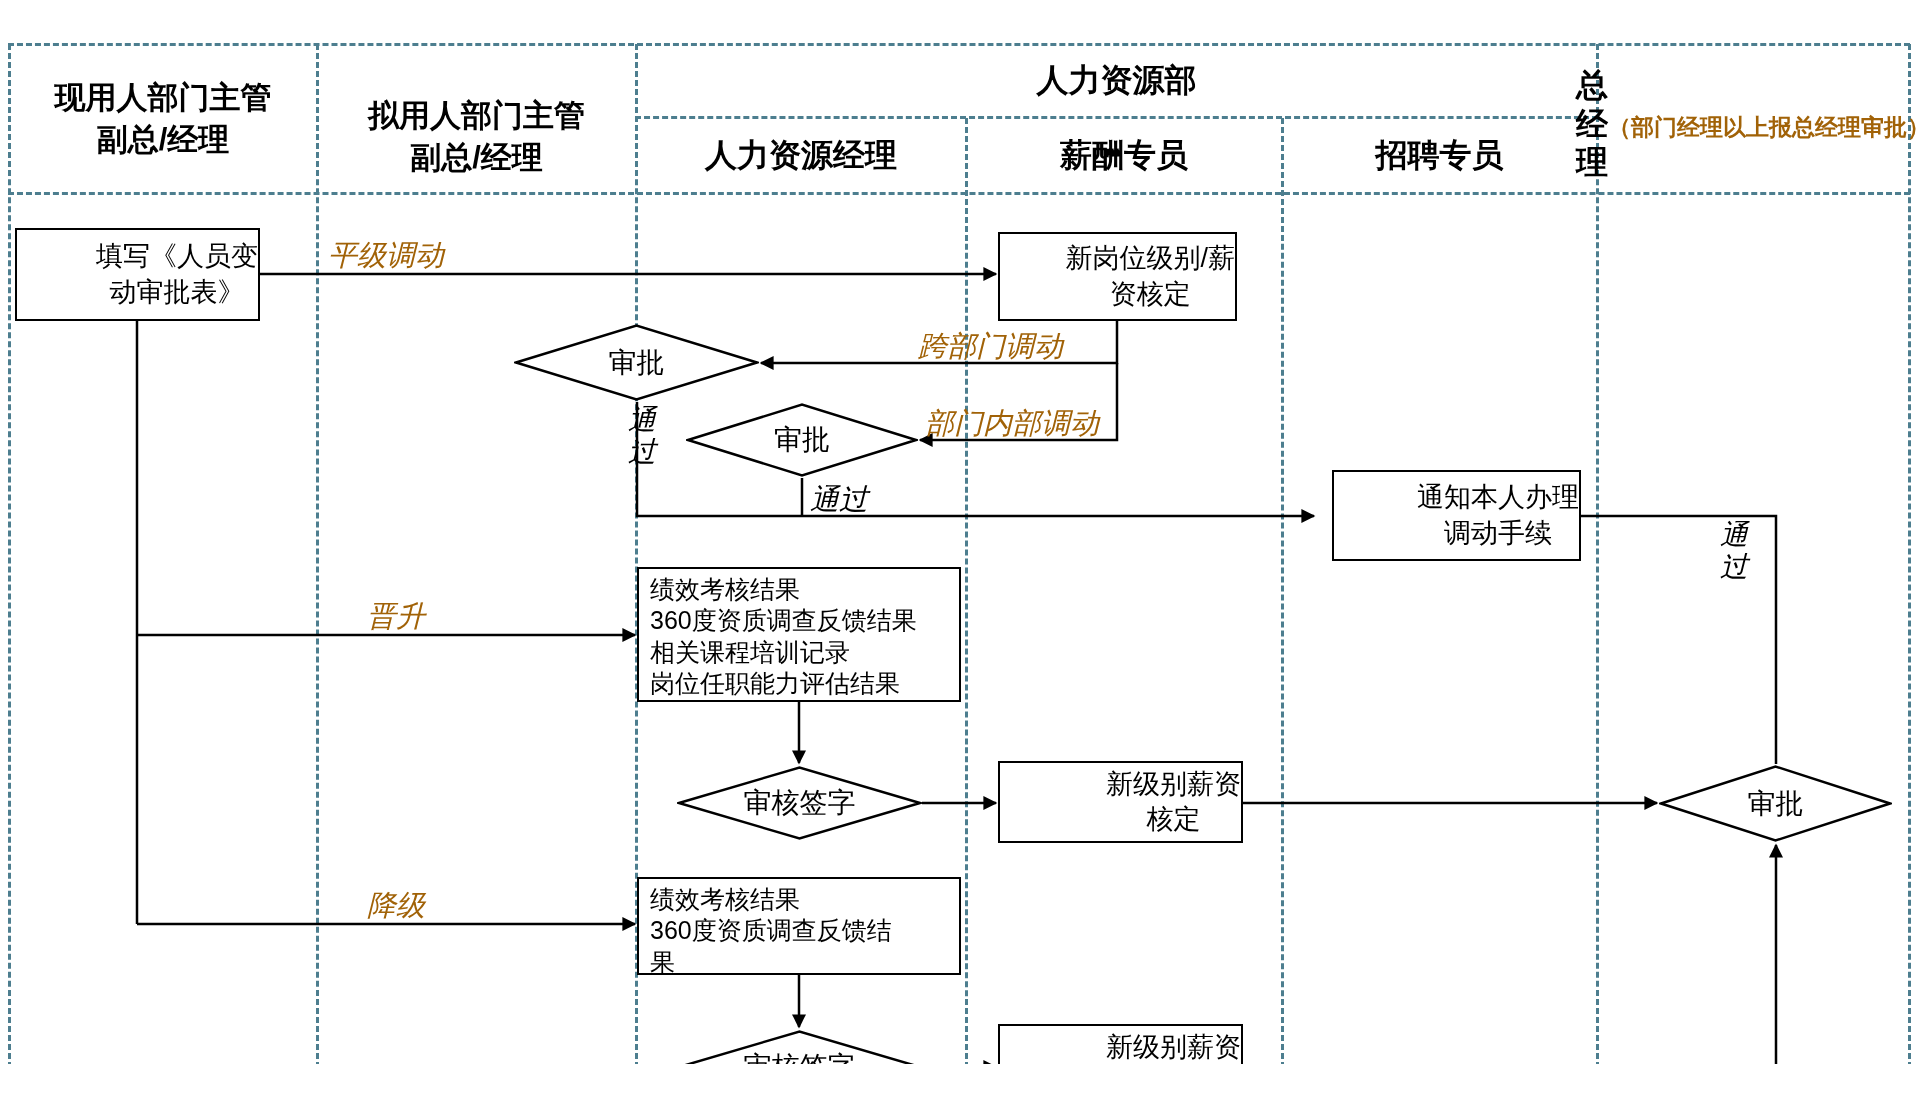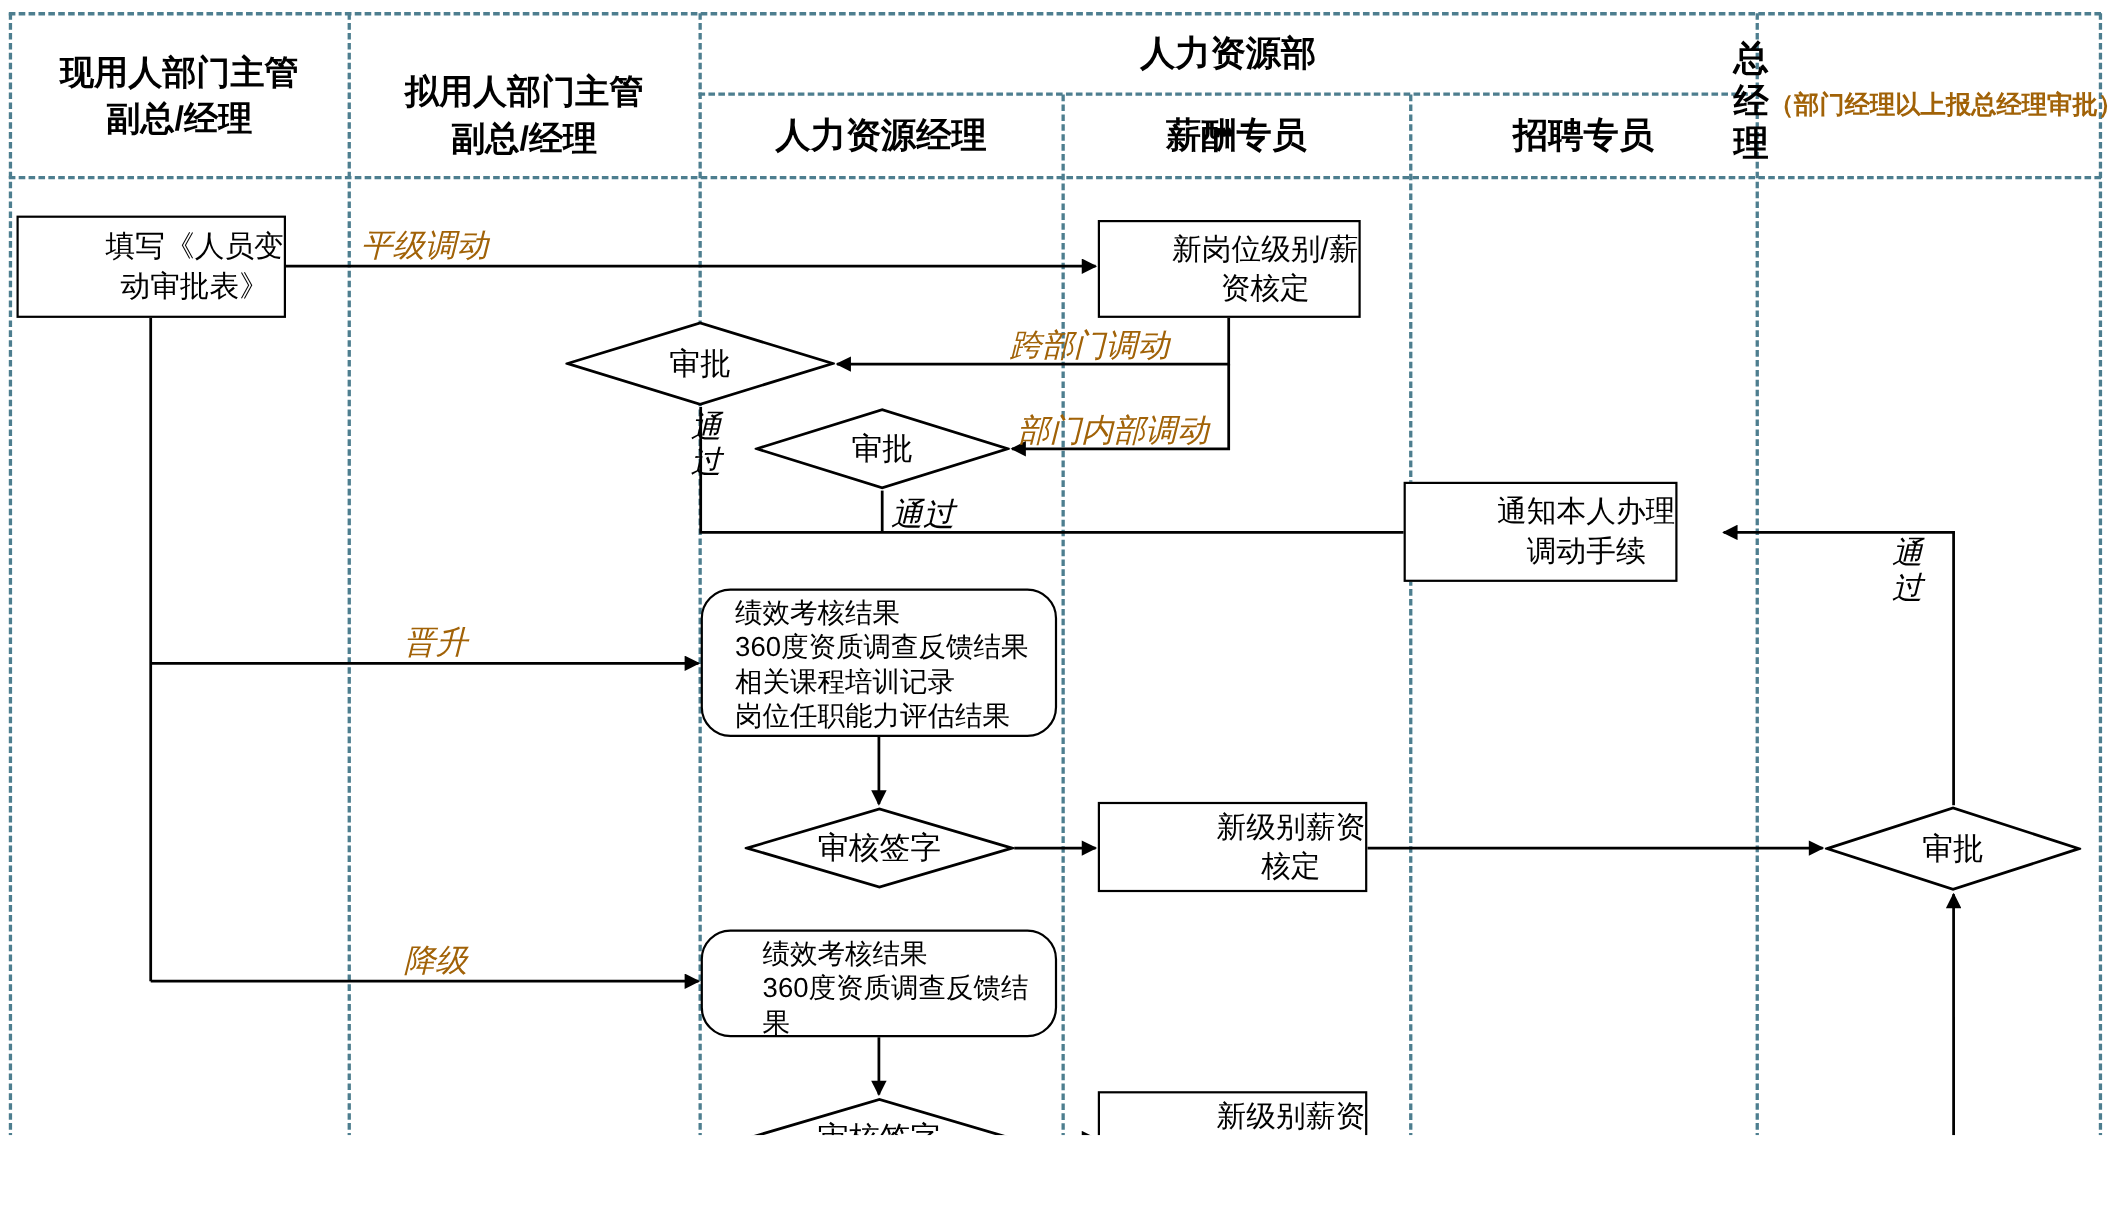--- a/index.html
+++ b/index.html
@@ -4,7 +4,7 @@
 <style>
   html,body { margin:0; padding:0; background:#ffffff; }
   .canvas { position:relative; width:1920px; height:1032px; background:#fff;
-            font-family:"Liberation Sans","DejaVu Sans",sans-serif; color:#000; overflow:hidden; }
+            font-family:"Liberation Sans","DejaVu Sans",sans-serif; color:#000; overflow:hidden;margin-top:32px; }
 
   
   .vl { position:absolute; width:0; border-left:3px dashed #4d7e8f; }

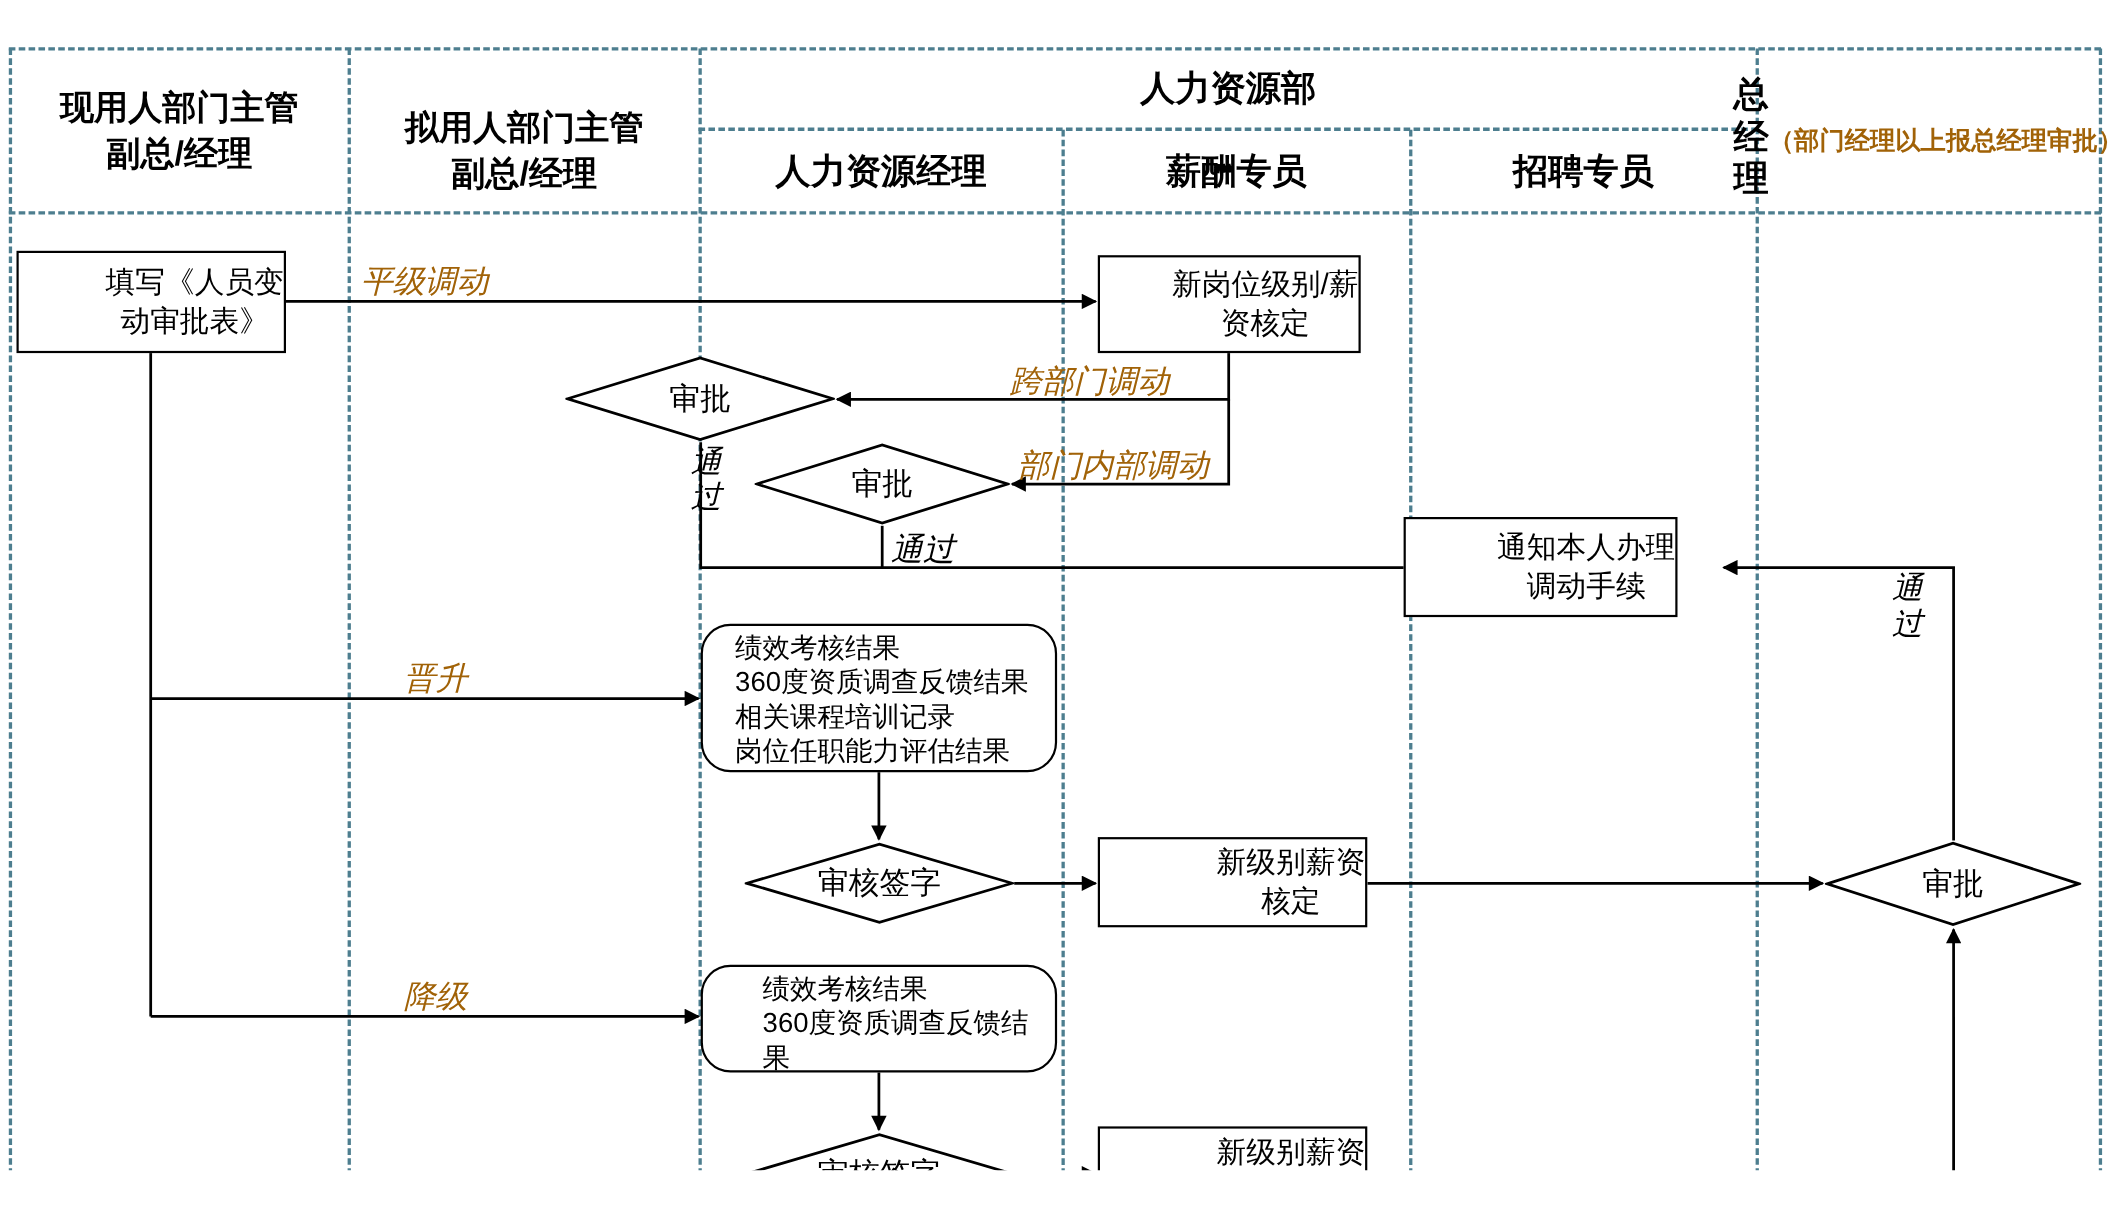--- a/index.html
+++ b/index.html
@@ -116,7 +116,7 @@
     <span>新岗位级别/薪
 资核定</span>
   </div>
-  <div class="node" style="left:1276px;top:438px;width:249px;height:91px">
+  <div class="node" style="left:1332px;top:438px;width:249px;height:91px">
     <span>通知本人办理
 调动手续</span>
   </div>

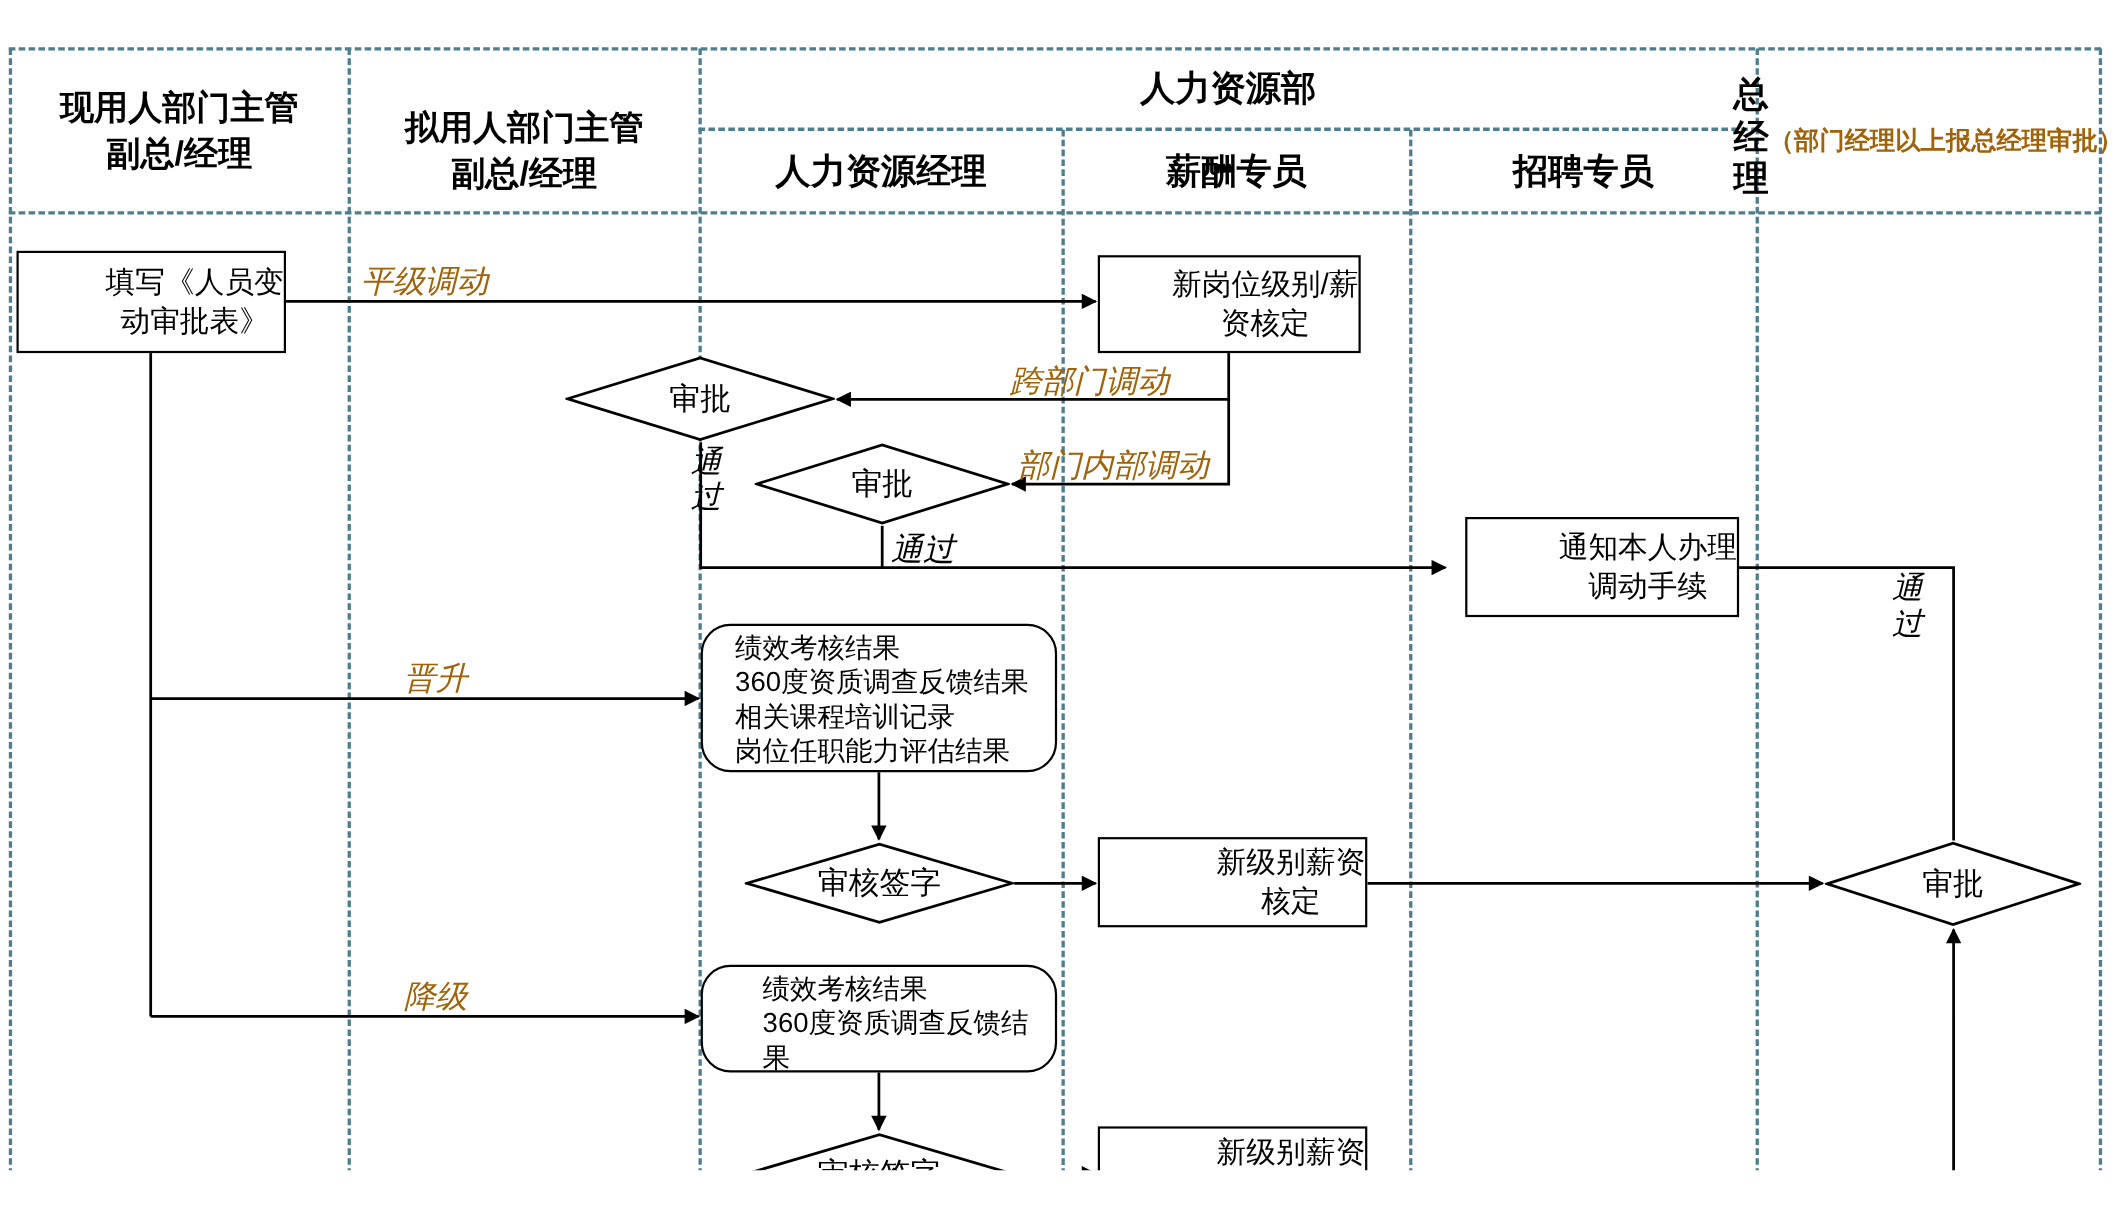--- a/index.html
+++ b/index.html
@@ -23,8 +23,8 @@
   .node { position:absolute; background:#fff; border:2.5px solid #000; box-sizing:border-box;
           display:flex; align-items:center; justify-content:flex-end; text-align:center;
           white-space:pre-line; font-size:27px; line-height:1.3; z-index:3; }
-  .node.doc { align-items:flex-start; justify-content:flex-end; text-align:left;
-              font-size:25px; line-height:1.25; padding:5px 24px;border-radius:27px; }
+  .node.doc { align-items:flex-start; justify-content:flex-start; text-align:left;
+              font-size:25px; line-height:1.25; padding:5px 11px; }
 
   
   .diamond { position:absolute; z-index:3; }

